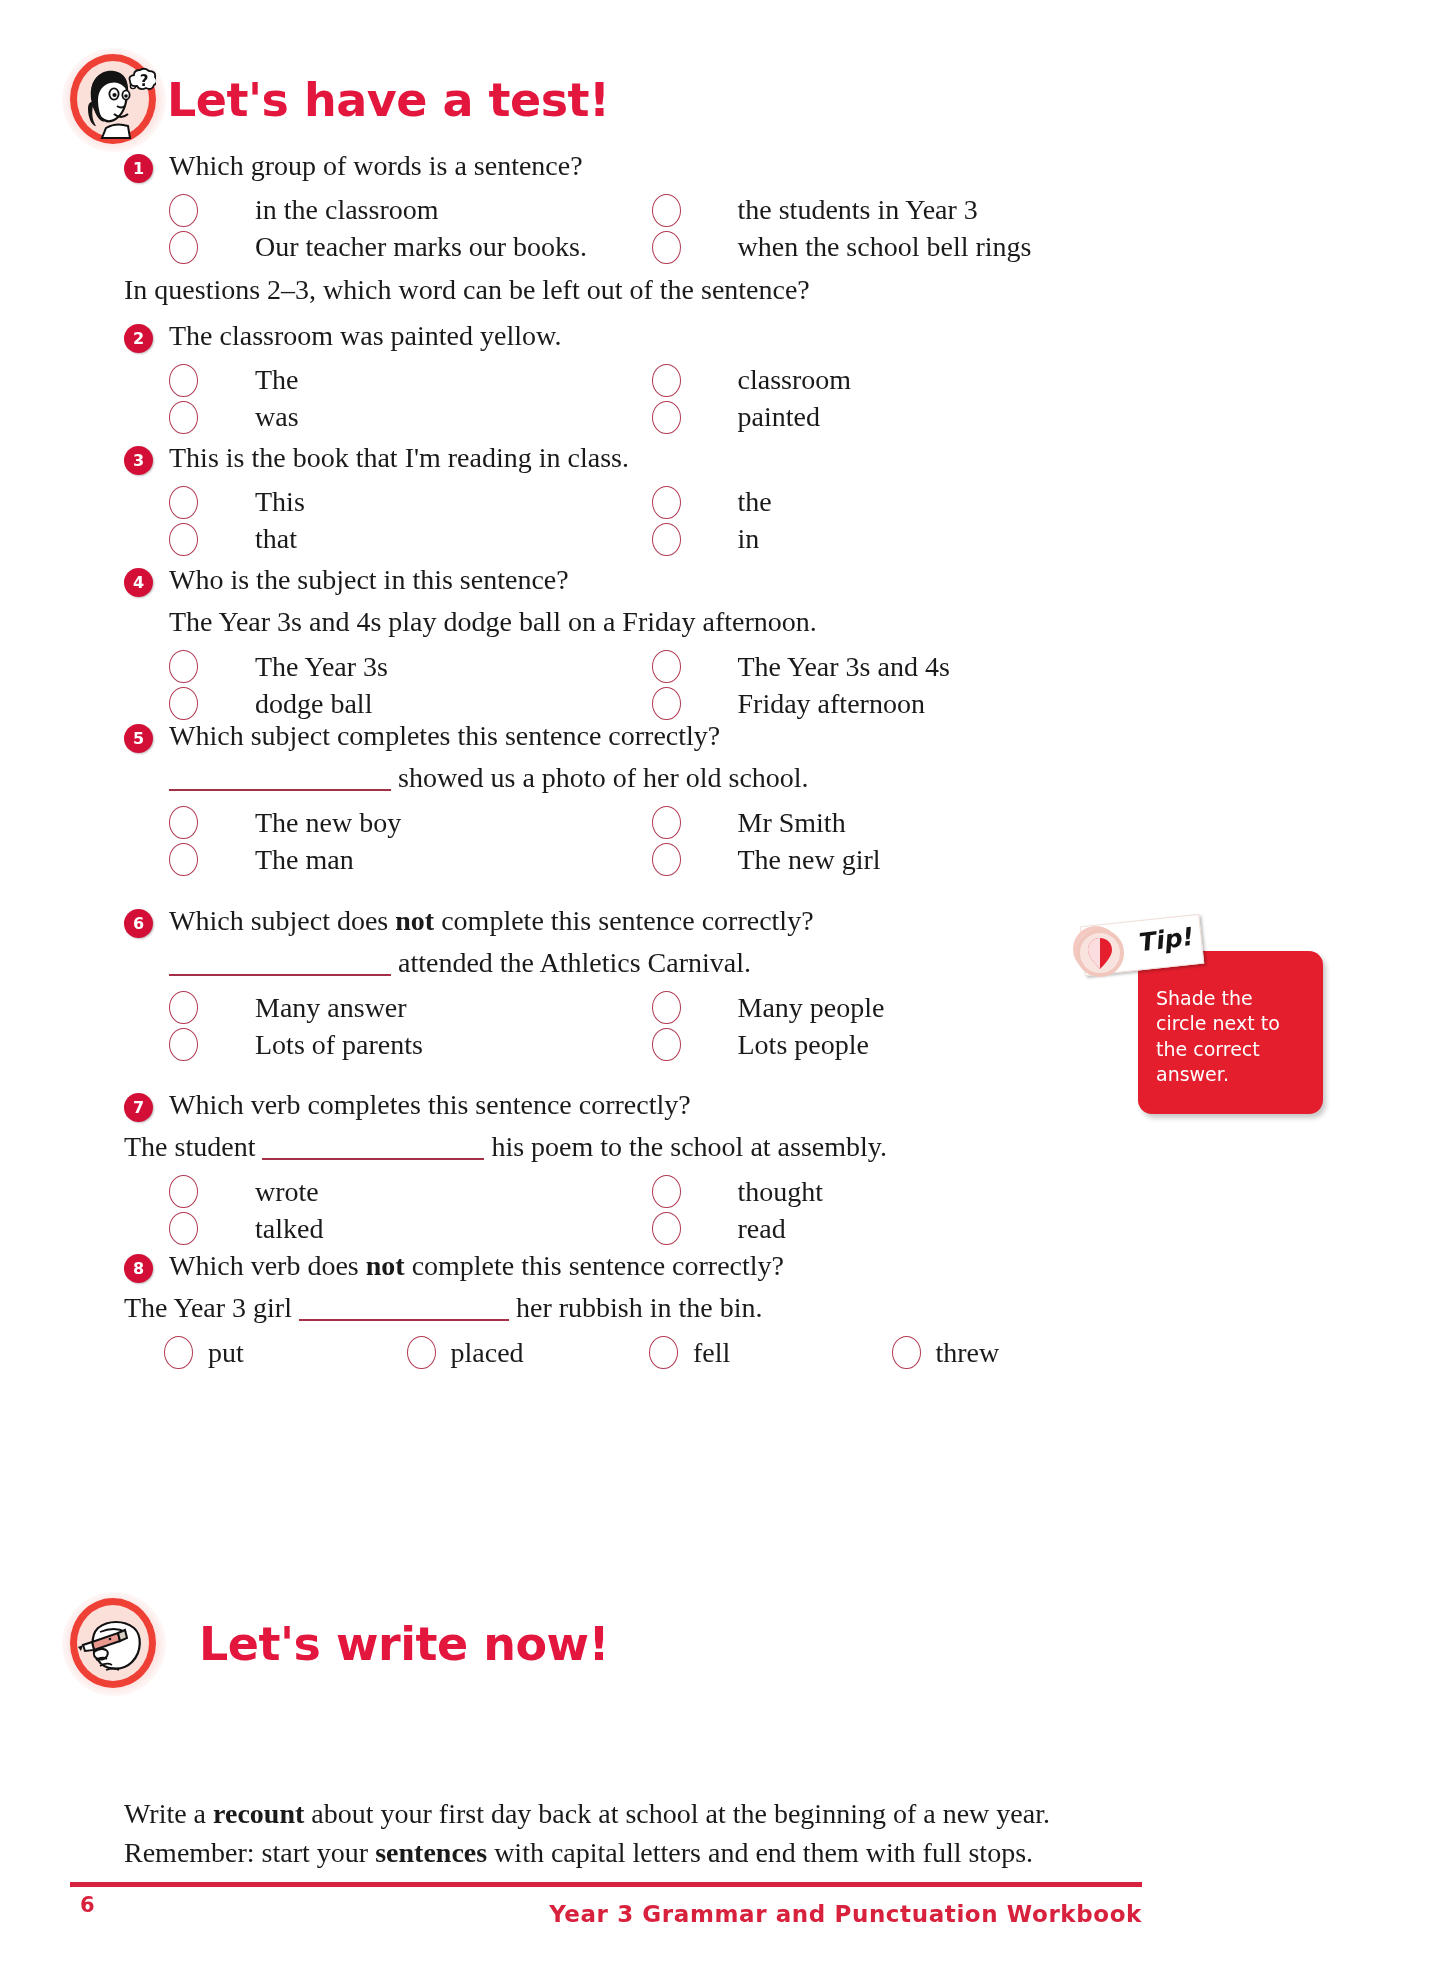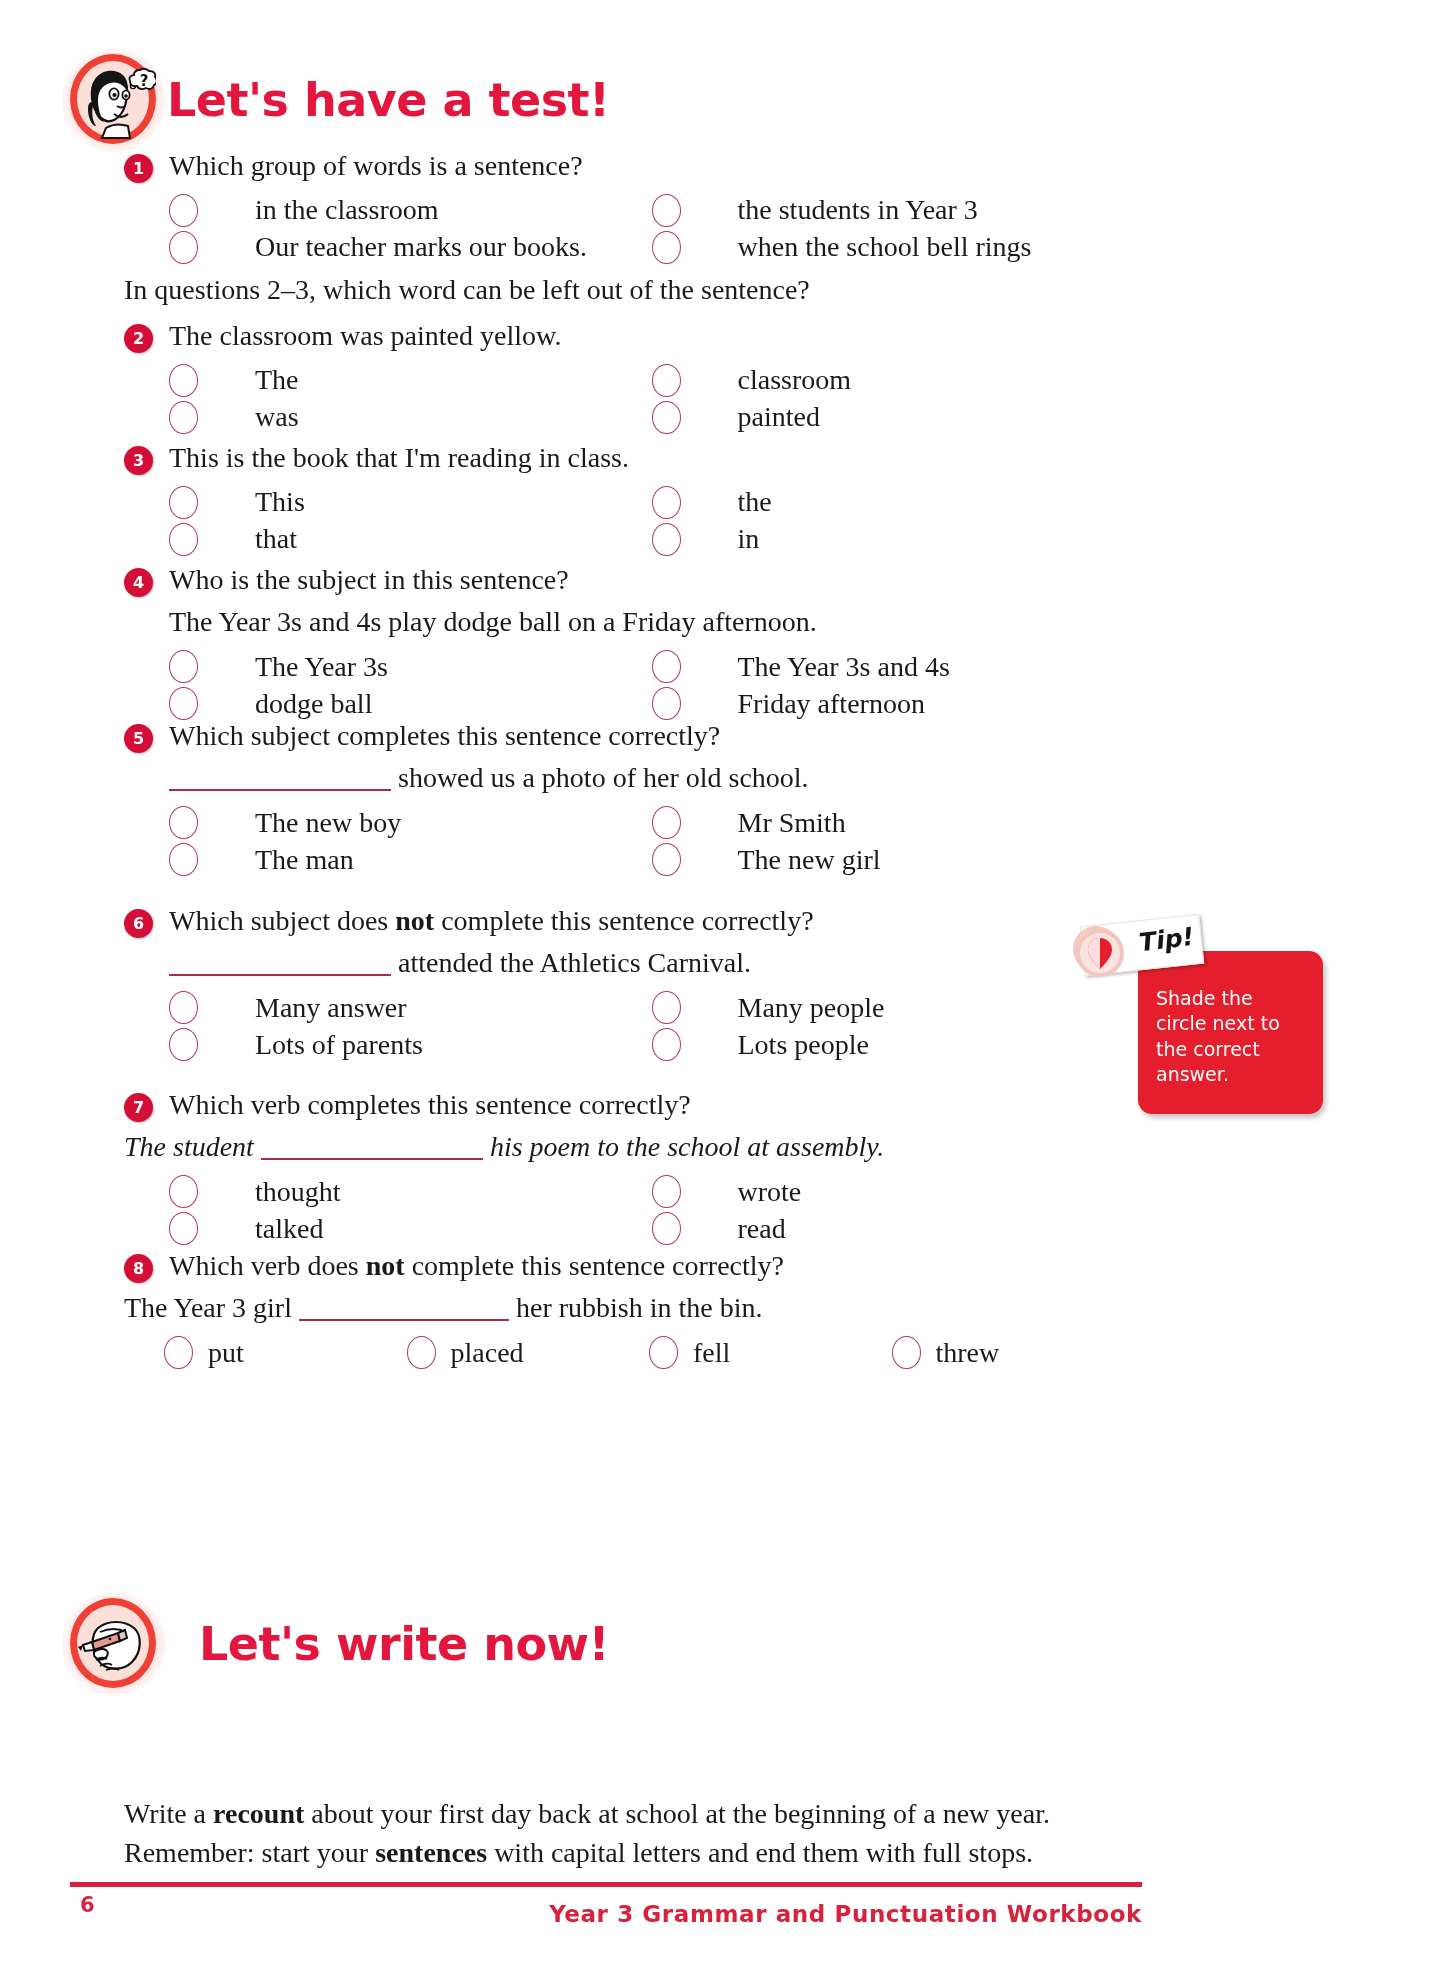--- a/index.html
+++ b/index.html
@@ -436,7 +436,7 @@
       <div class="q-num">7</div>
       <div class="q-text">Which verb completes this sentence correctly?</div>
     </div>
-    <div class="q-sub" style="margin-left:0px;font-style:italic;"><span>The student </span><span class="blank" style="width:222px"></span><span> his poem to the school at assembly.</span></div>
+    <div class="q-sub" style="margin-left:0px;"><span>The student </span><span class="blank" style="width:222px"></span><span> his poem to the school at assembly.</span></div>
     <div class="options two-col">
       <div class="opt">
           <span class="bubble"></span>

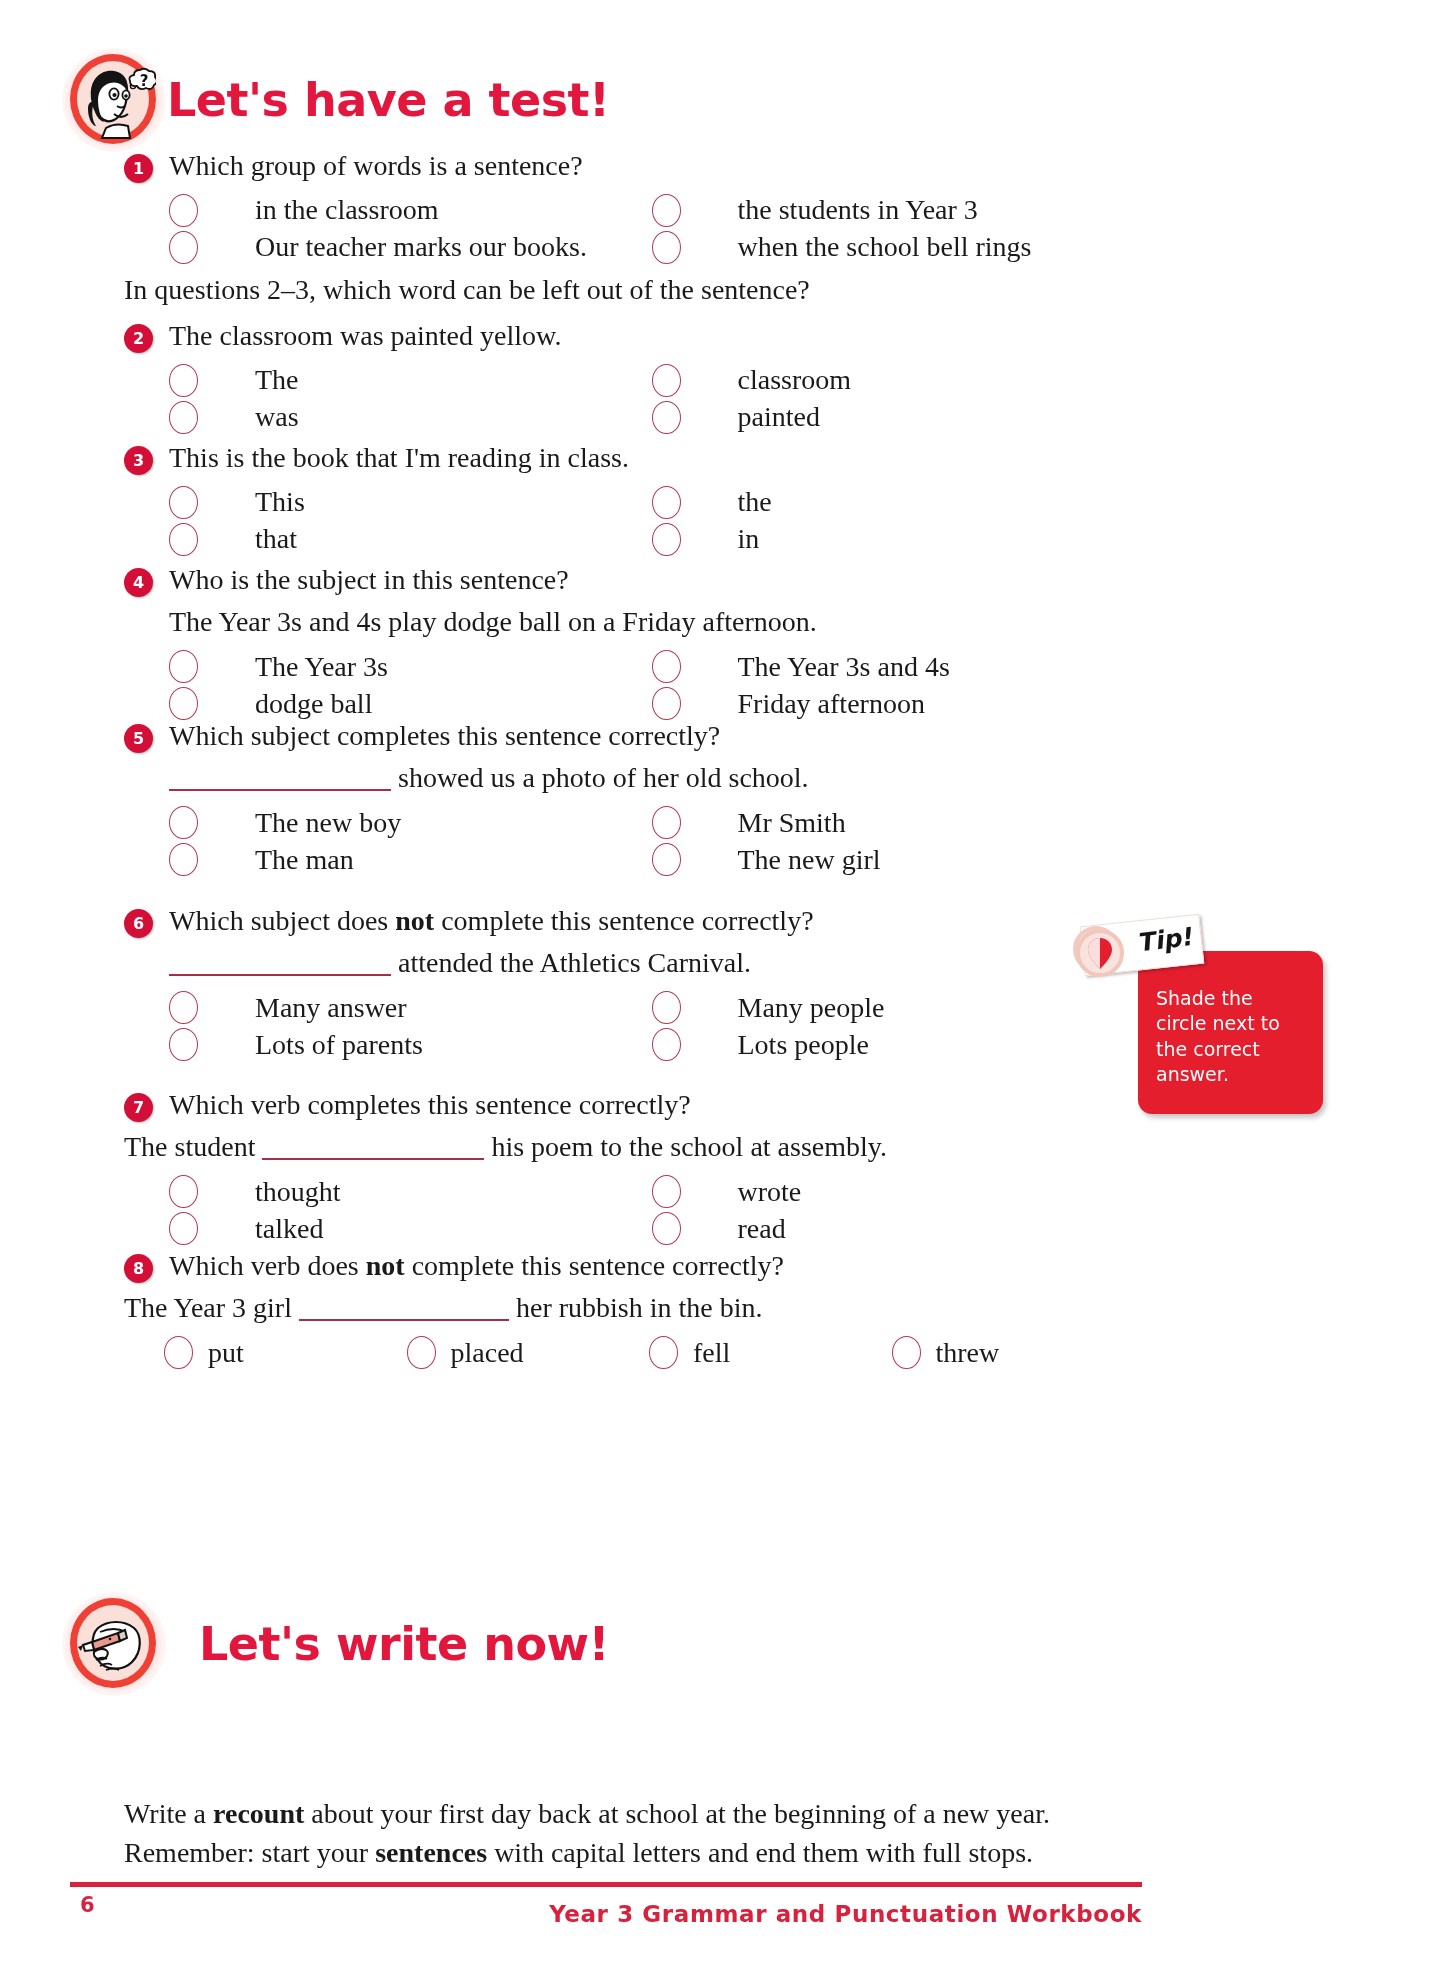--- a/index.html
+++ b/index.html
@@ -440,11 +440,11 @@
     <div class="options two-col">
       <div class="opt">
           <span class="bubble"></span>
+          <span class="opt-label">wrote</span>
+        </div>
+      <div class="opt">
+          <span class="bubble"></span>
           <span class="opt-label">thought</span>
-        </div>
-      <div class="opt">
-          <span class="bubble"></span>
-          <span class="opt-label">wrote</span>
         </div>
       <div class="opt">
           <span class="bubble"></span>

